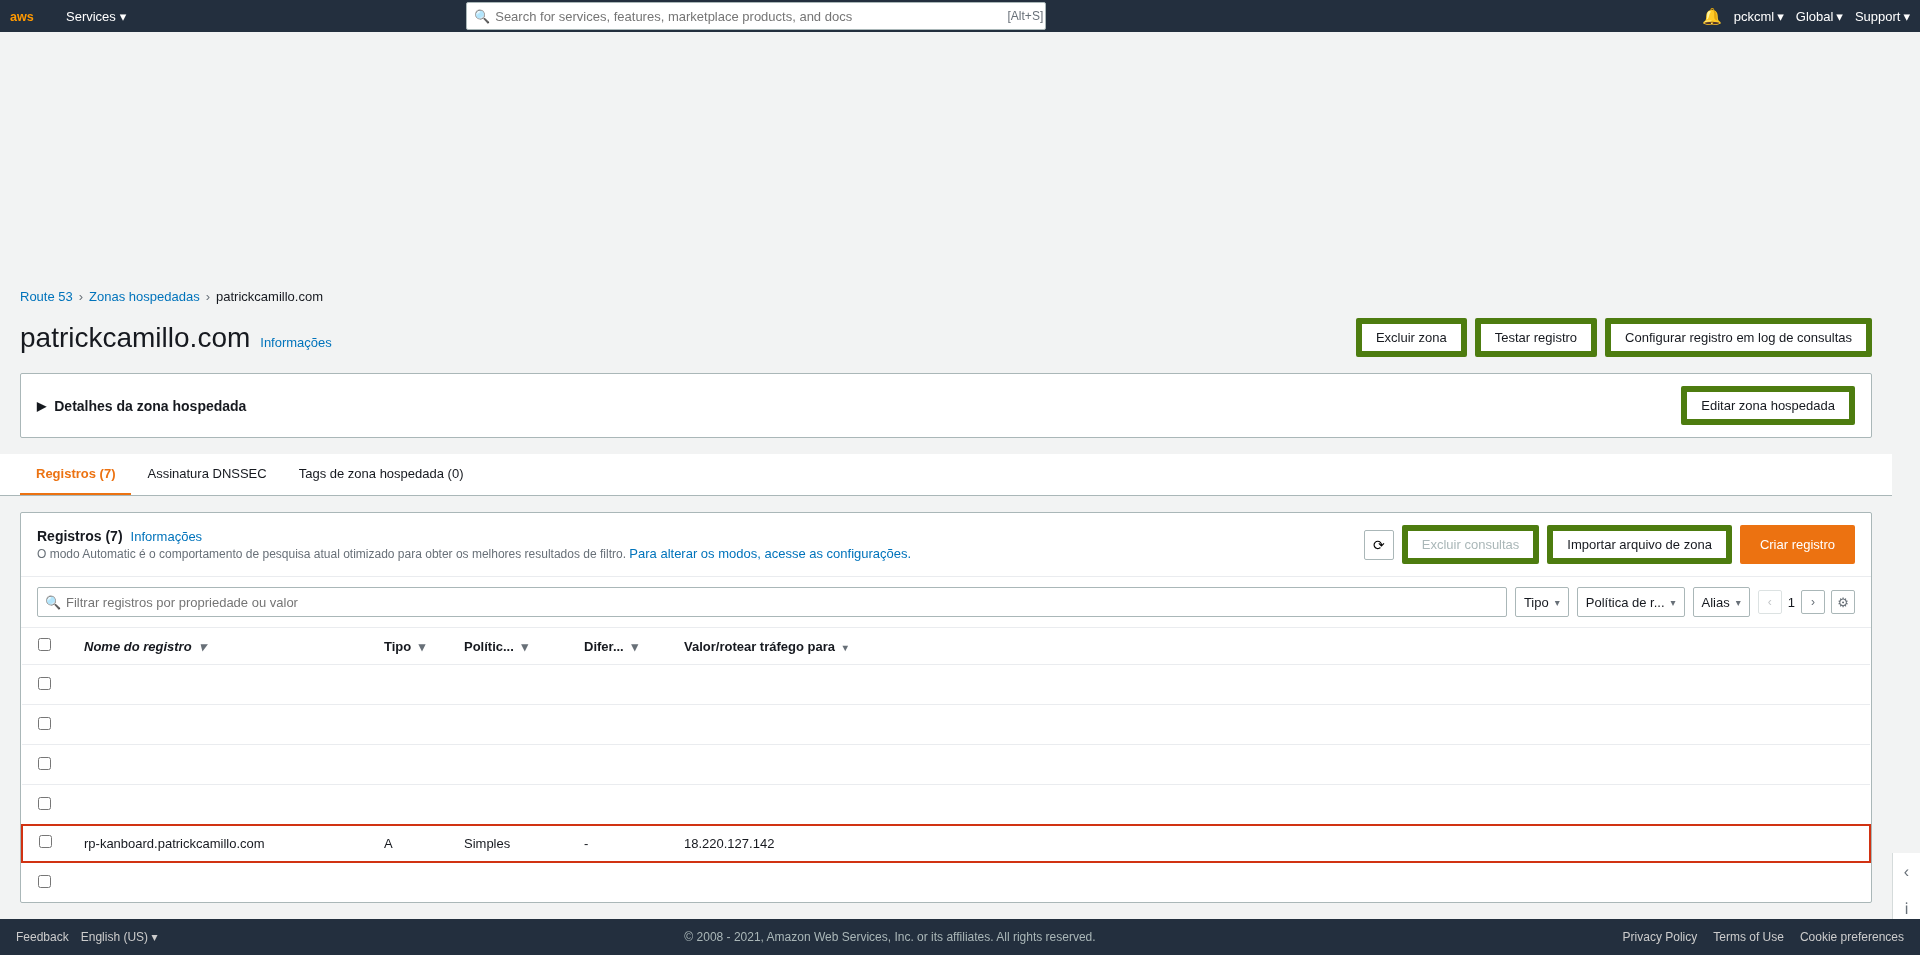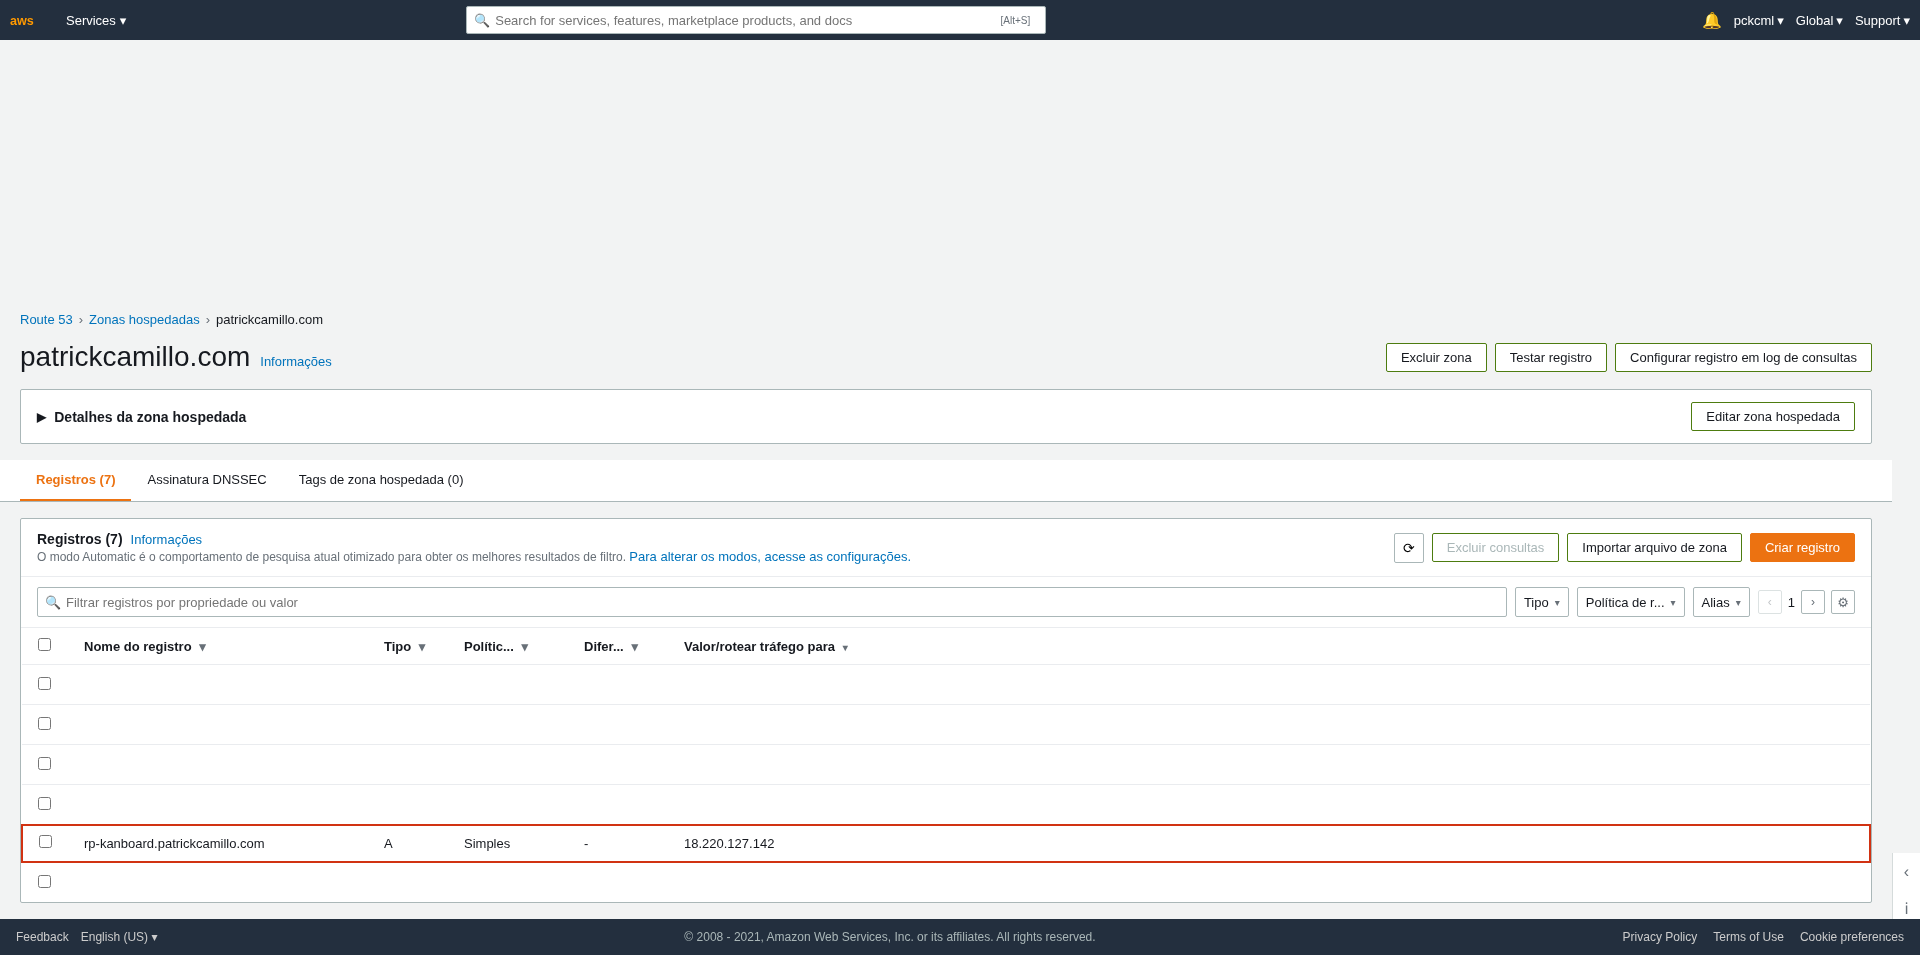--- a/index.html
+++ b/index.html
@@ -8,7 +8,7 @@
     
     .top-nav {
       background: #232f3e;
-      height: 40px;
+      height: 32px;
       display: flex;
       align-items: center;
       padding: 0 10px;

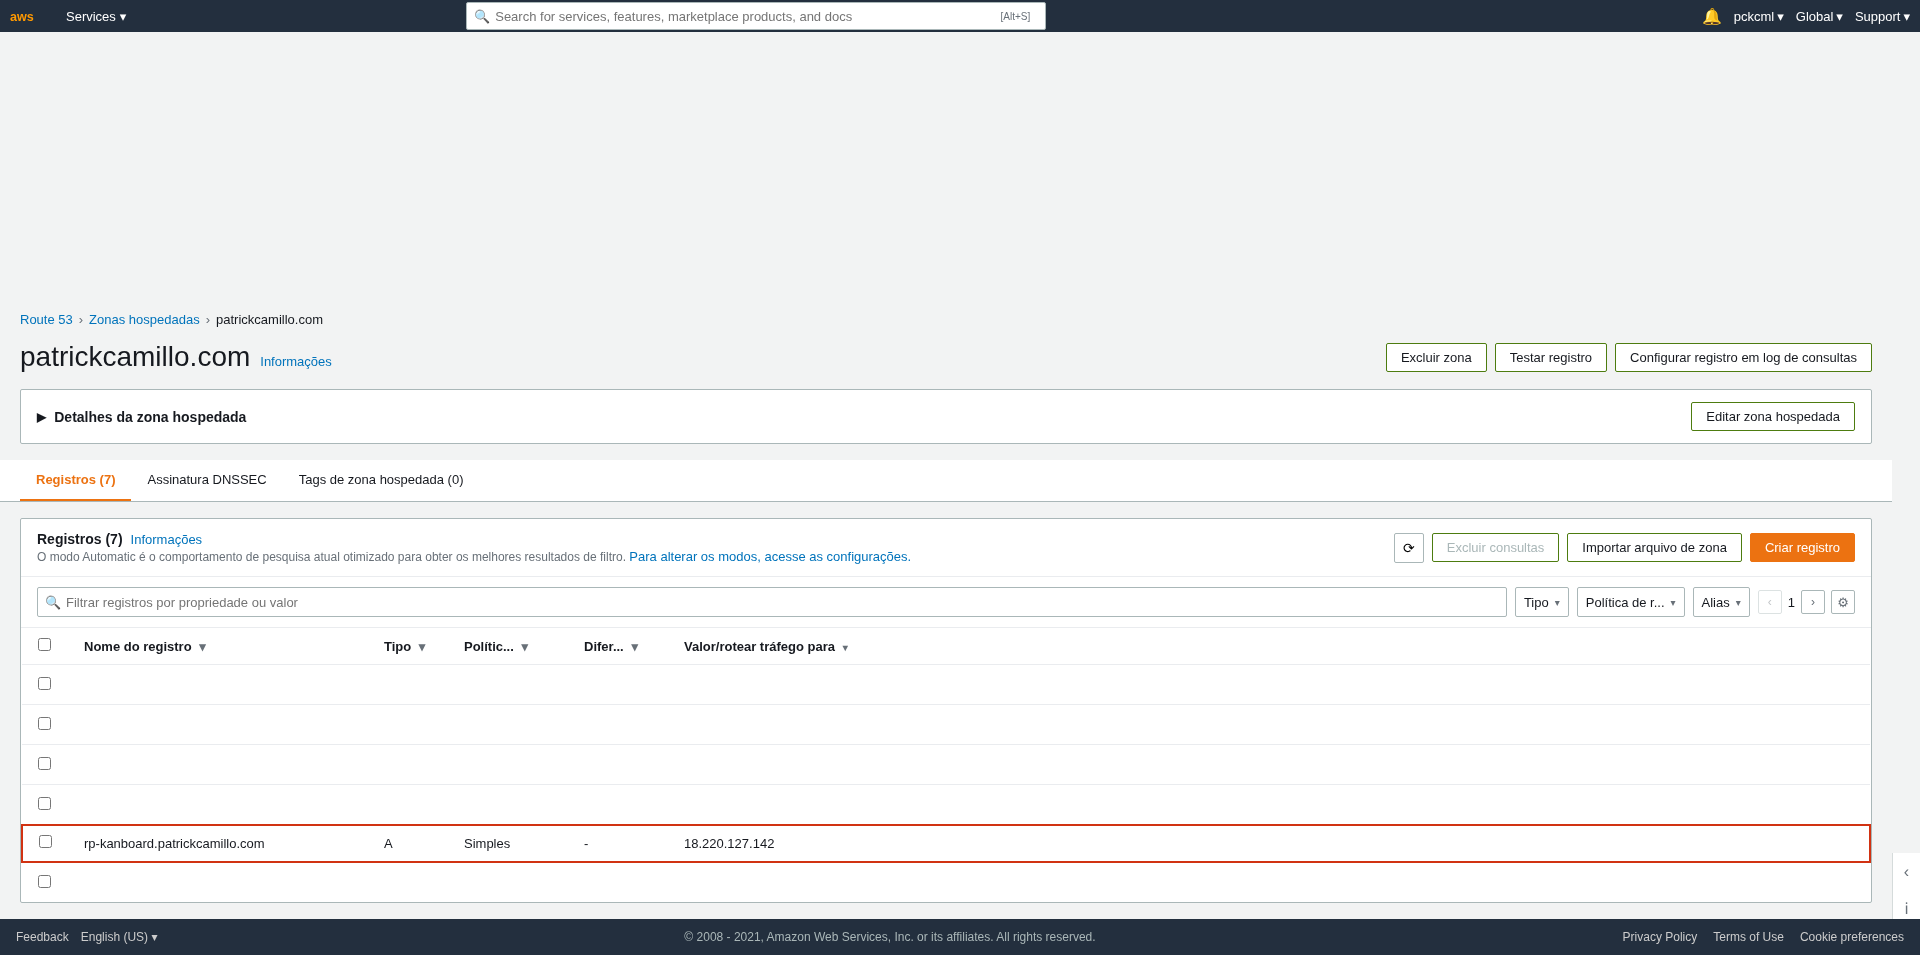--- a/index.html
+++ b/index.html
@@ -53,8 +53,8 @@
       font-size: 13px;
     }
     .search-bar .shortcut {
-      position: absolute; right: 16px;
-      color: #687078; font-size: 10px;
+      position: absolute; right: 3px;
+      color: #687078; font-size: 12px;
     }
     .nav-right {
       margin-left: auto;

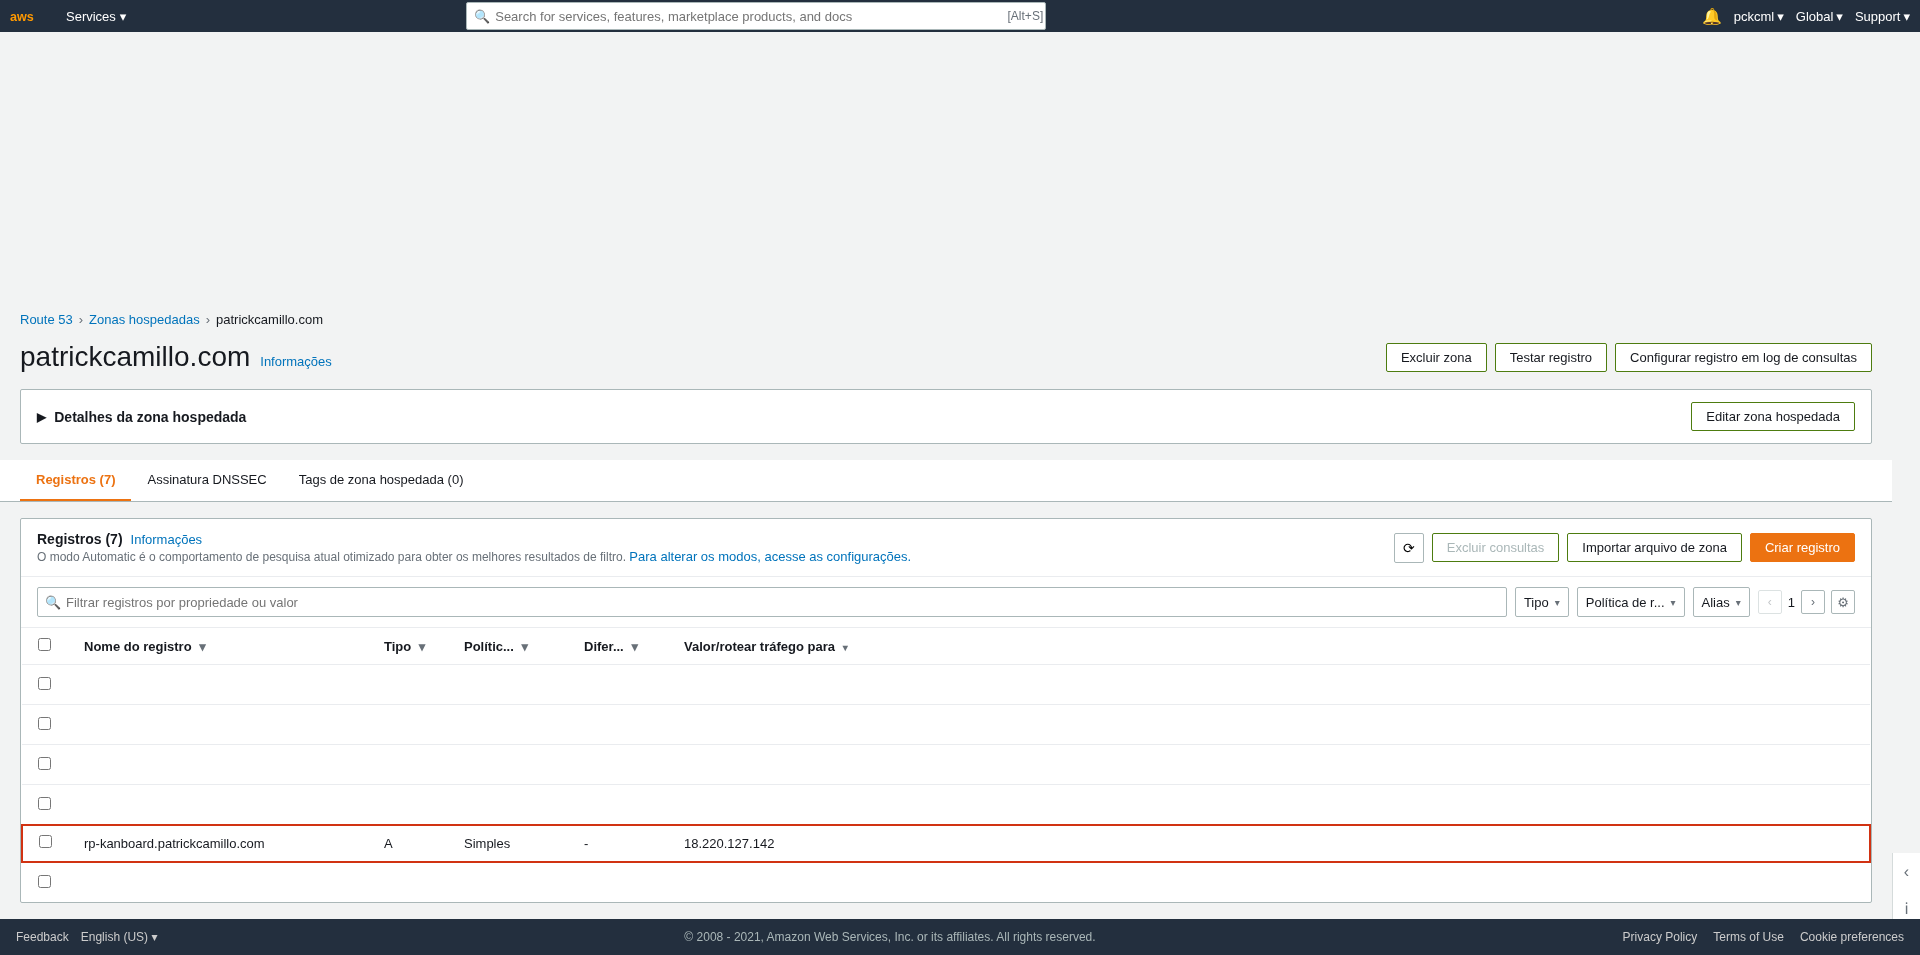--- a/index.html
+++ b/index.html
@@ -114,7 +114,7 @@
     }
     .btn {
       padding: 6px 14px;
-      border: 1px solid #4d7c0f;
+      border: 6px solid #4d7c0f;
       background: #fff;
       border-radius: 2px;
       cursor: pointer;

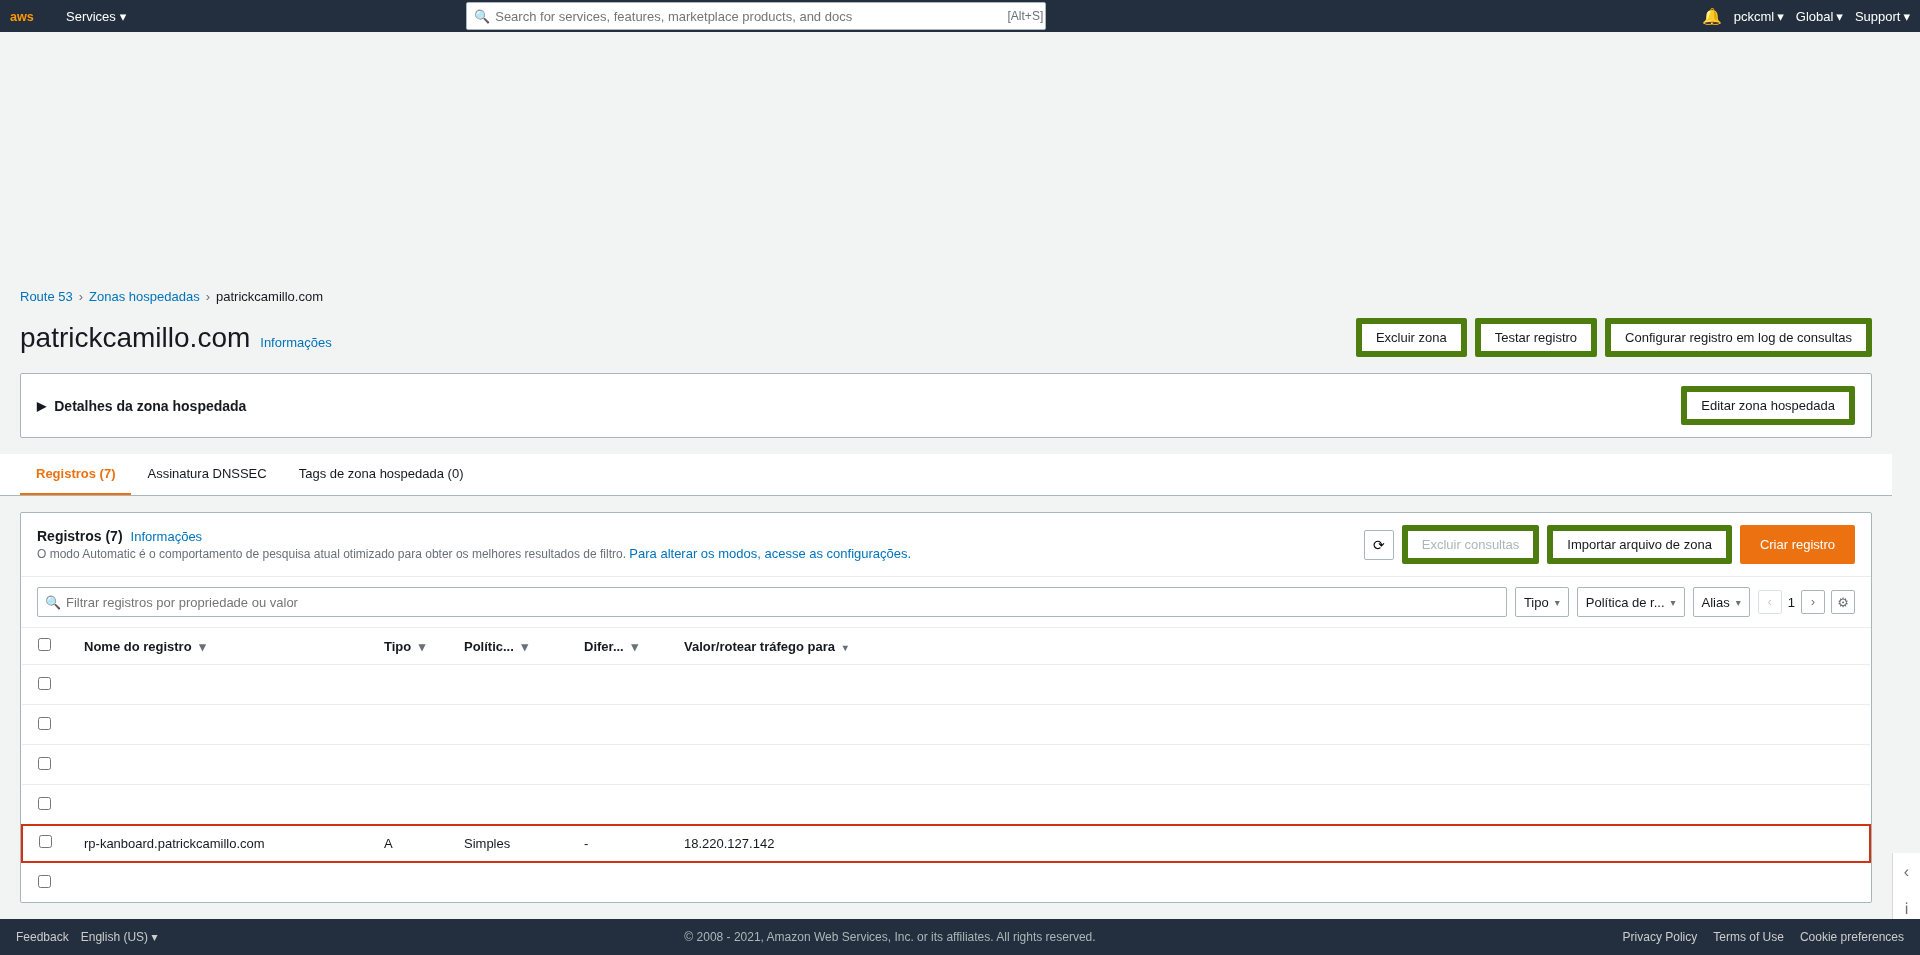--- a/index.html
+++ b/index.html
@@ -283,7 +283,7 @@
     }
     .records-table tr:last-child td { border-bottom: none; }
     .records-table .cb-col { width: 40px; }
-    .records-table .name-col { width: 300px; }
+    .records-table .name-col { width: 300px; font-style: italic; }
     .records-table .tipo-col { width: 80px; }
     .records-table .politic-col { width: 120px; }
     .records-table .difer-col { width: 100px; }

